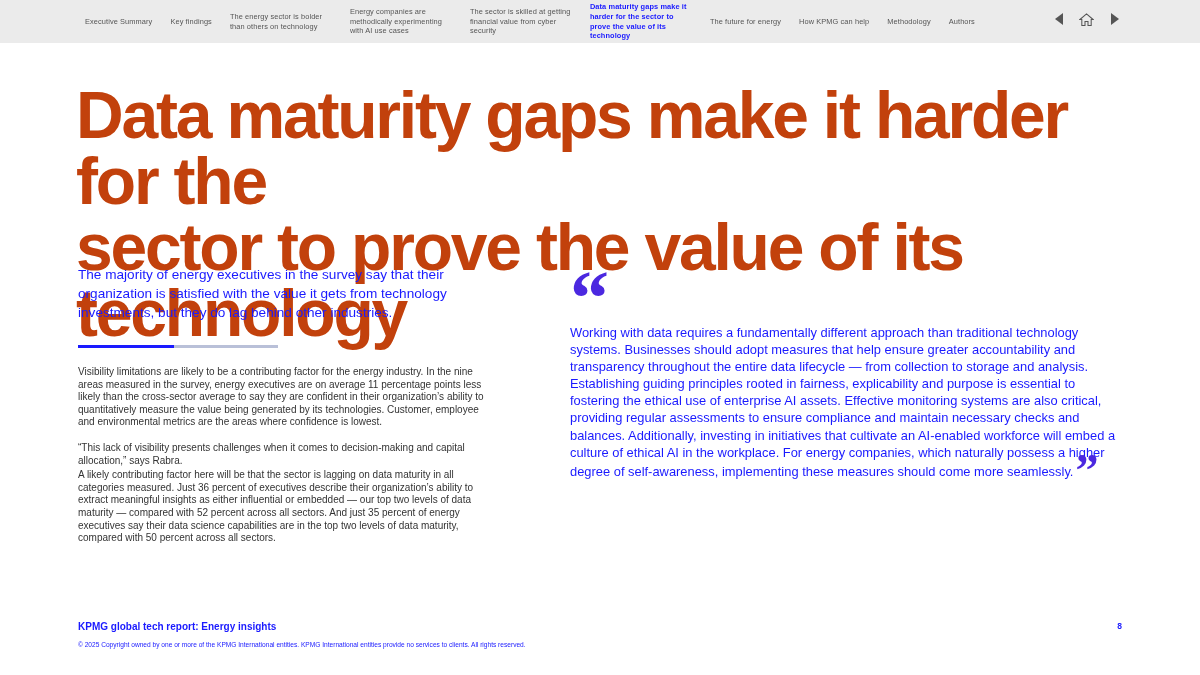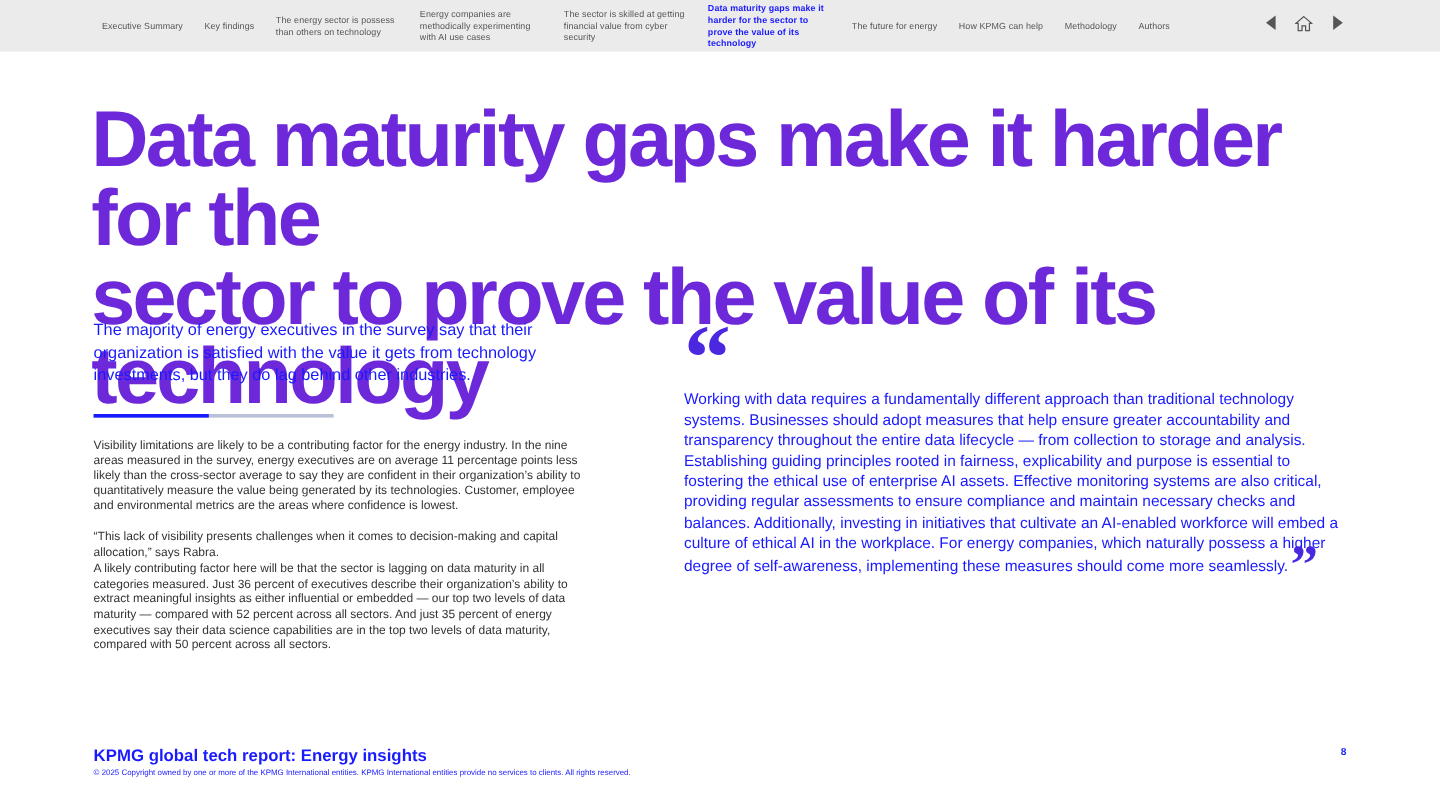--- a/index.html
+++ b/index.html
@@ -191,7 +191,7 @@
     <div class="nav-items">
       <div class="nav-item">Executive Summary</div>
       <div class="nav-item">Key findings</div>
-      <div class="nav-item">The energy sector is possess than others on technology</div>
+      <div class="nav-item">The energy sector is bolder than others on technology</div>
       <div class="nav-item">Energy companies are methodically experimenting with AI use cases</div>
       <div class="nav-item">The sector is skilled at getting financial value from cyber security</div>
       <div class="nav-item active">Data maturity gaps make it harder for the sector to prove the value of its technology</div>

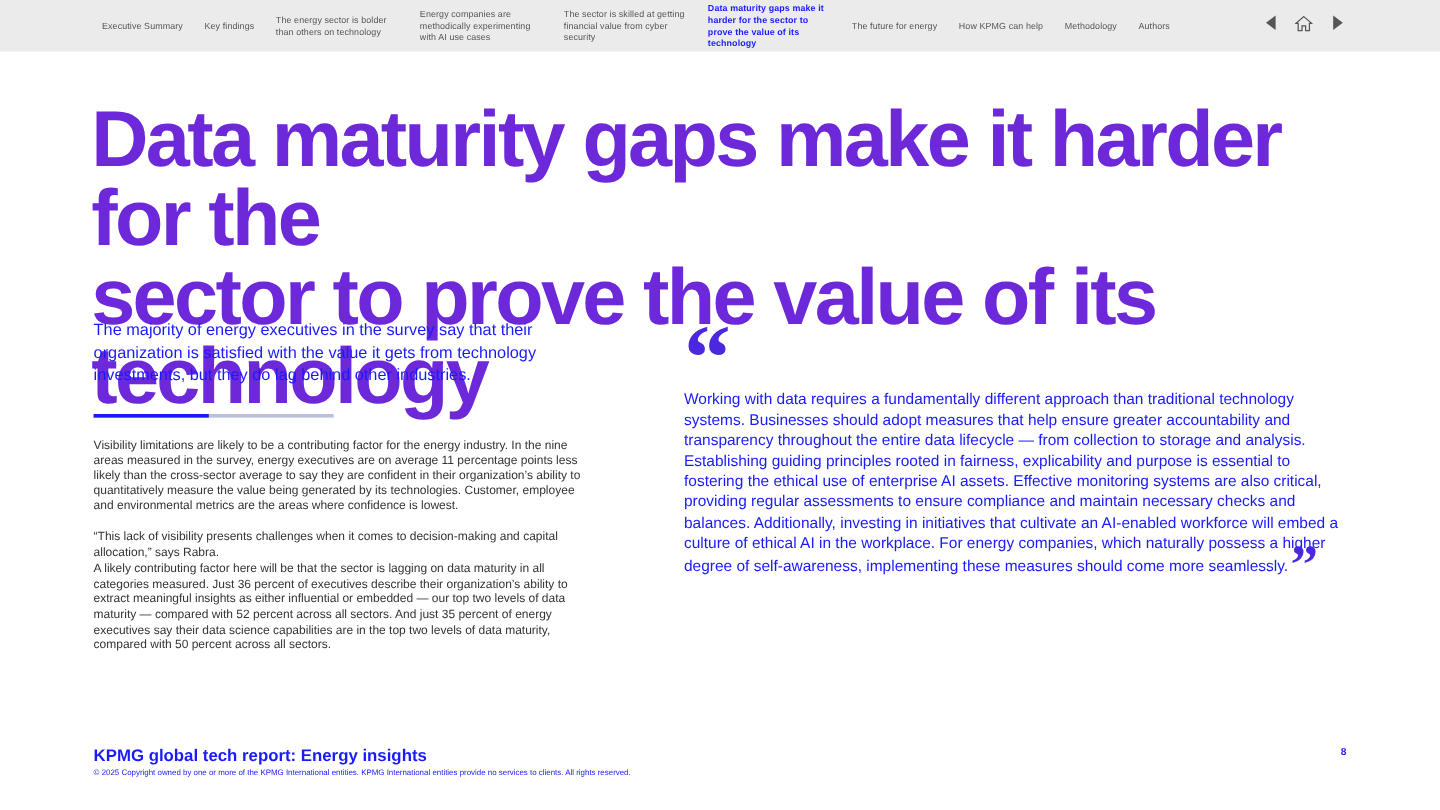--- a/index.html
+++ b/index.html
@@ -73,7 +73,7 @@
     position: absolute;
     left: 76px; top: 82px;
     width: 1048px;
-    color: #6d28d9;
+    color: #c2410c;
     font-family: "Liberation Sans", sans-serif;
     font-weight: bold;
     font-size: 66px;

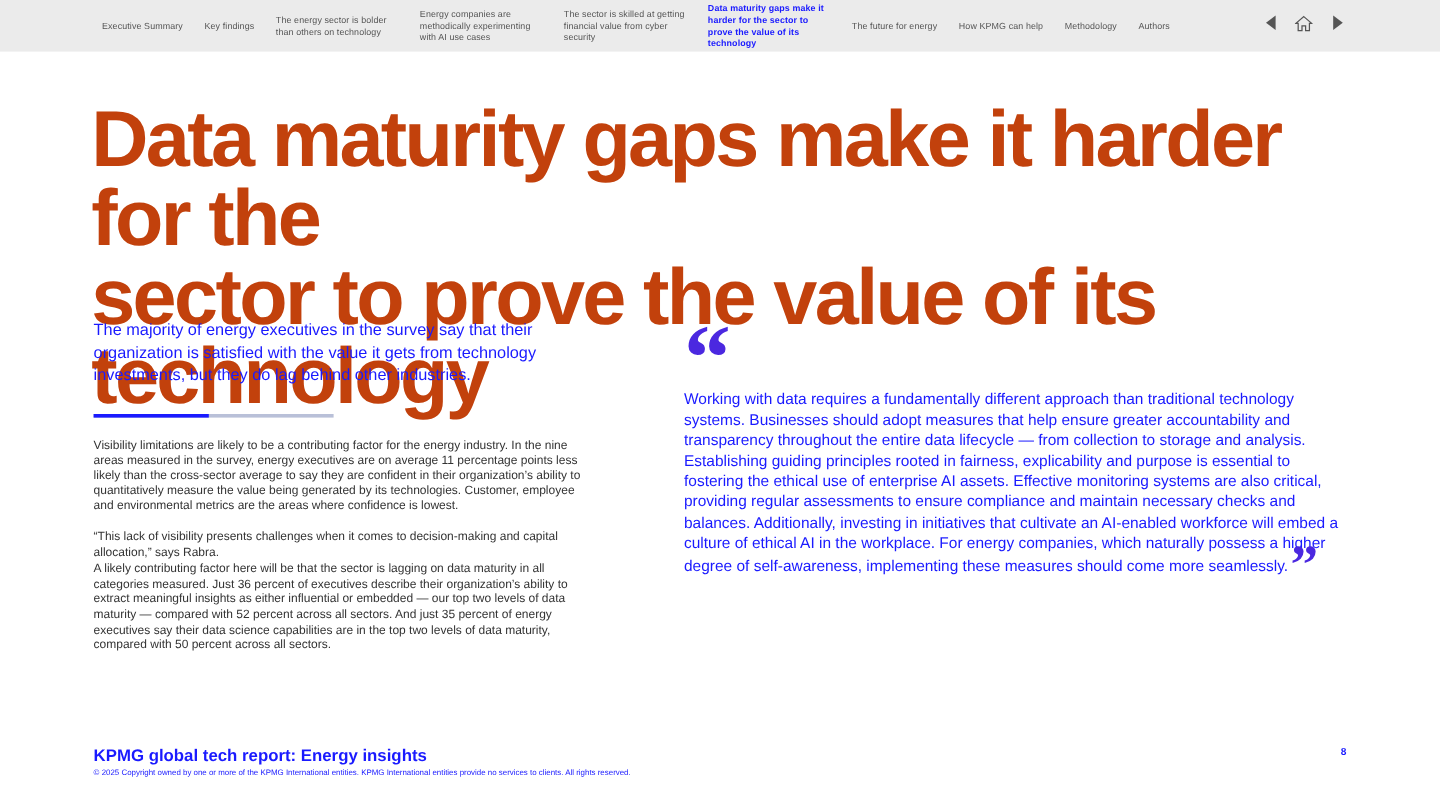--- a/index.html
+++ b/index.html
@@ -164,7 +164,7 @@
     position: absolute;
     left: 78px; top: 621px;
     color: #1a1aff;
-    font-size: 14px;
+    font-size: 10px;
     font-weight: bold;
   }
   .footer-copy {

